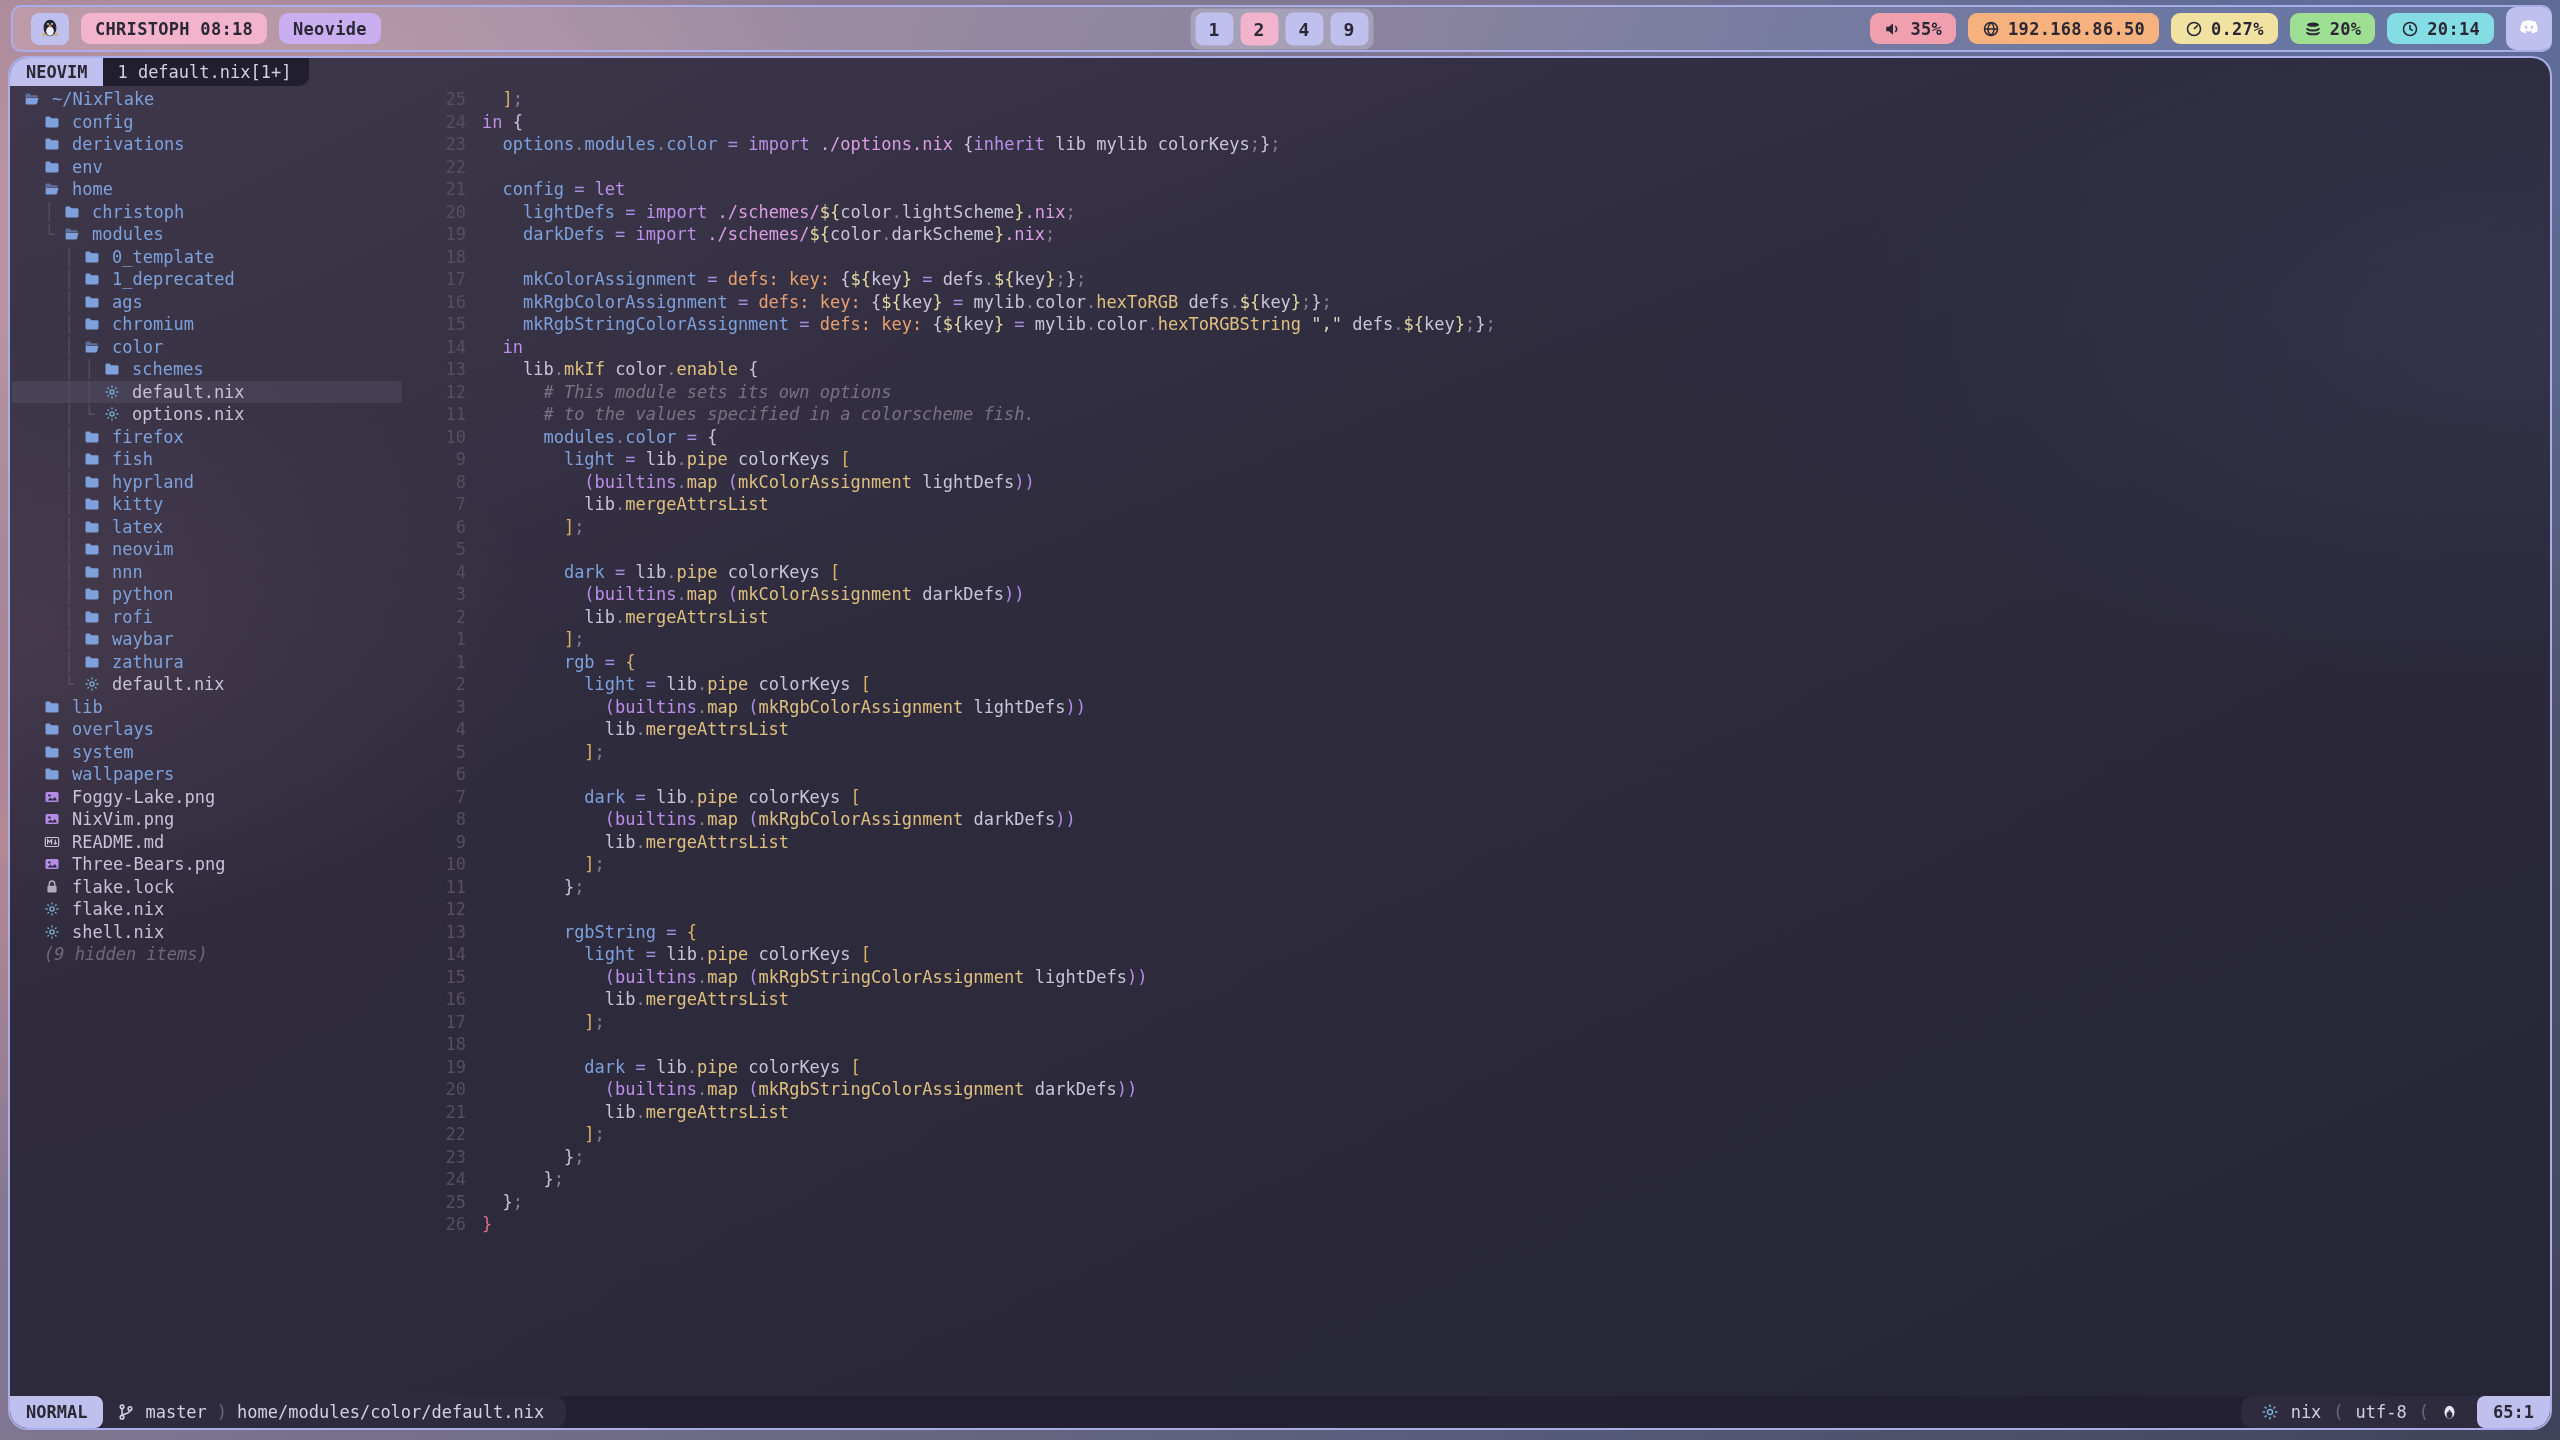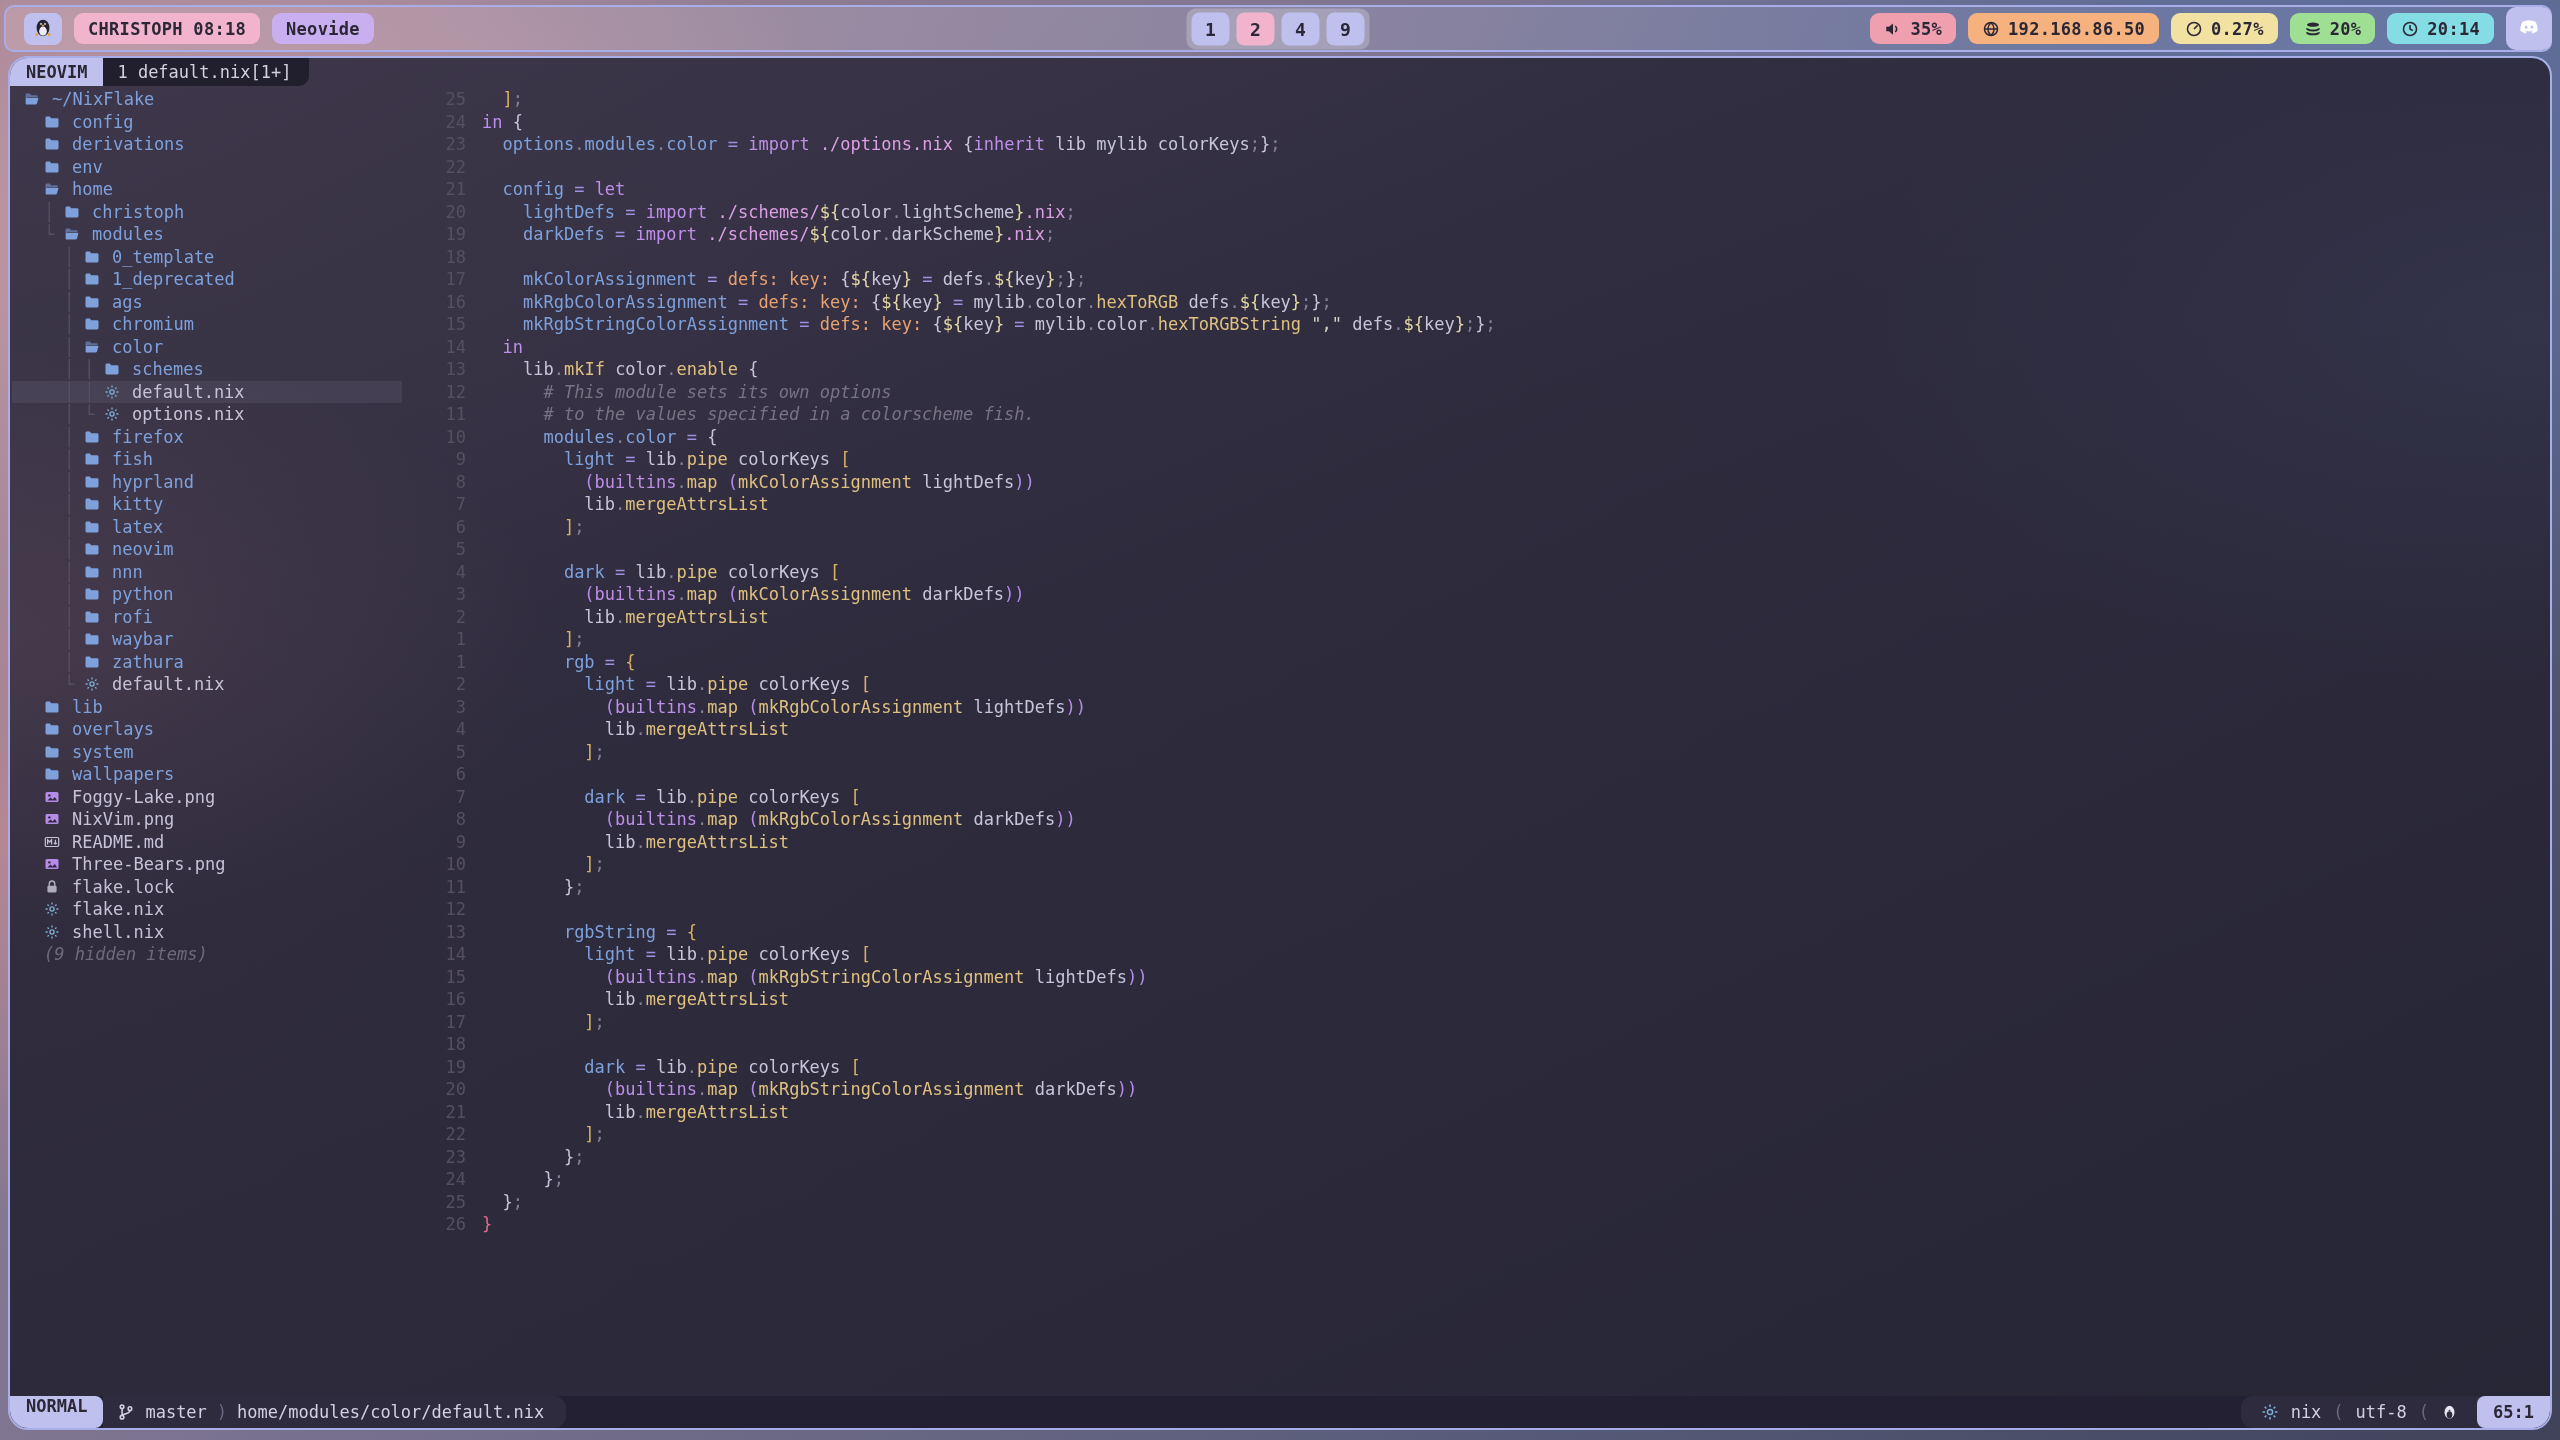--- a/index.html
+++ b/index.html
@@ -14,7 +14,7 @@
   }
   
   .topbar{
-    position:absolute;left:4px;right:8px;top:5px;height:43px;
+    position:absolute;left:11px;right:8px;top:5px;height:43px;
     border:2px solid var(--lavender-border);border-radius:10px;
     background:linear-gradient(90deg, rgba(205,170,180,0.45), rgba(160,158,185,0.38) 45%, rgba(112,126,172,0.45));
     display:flex;align-items:center;

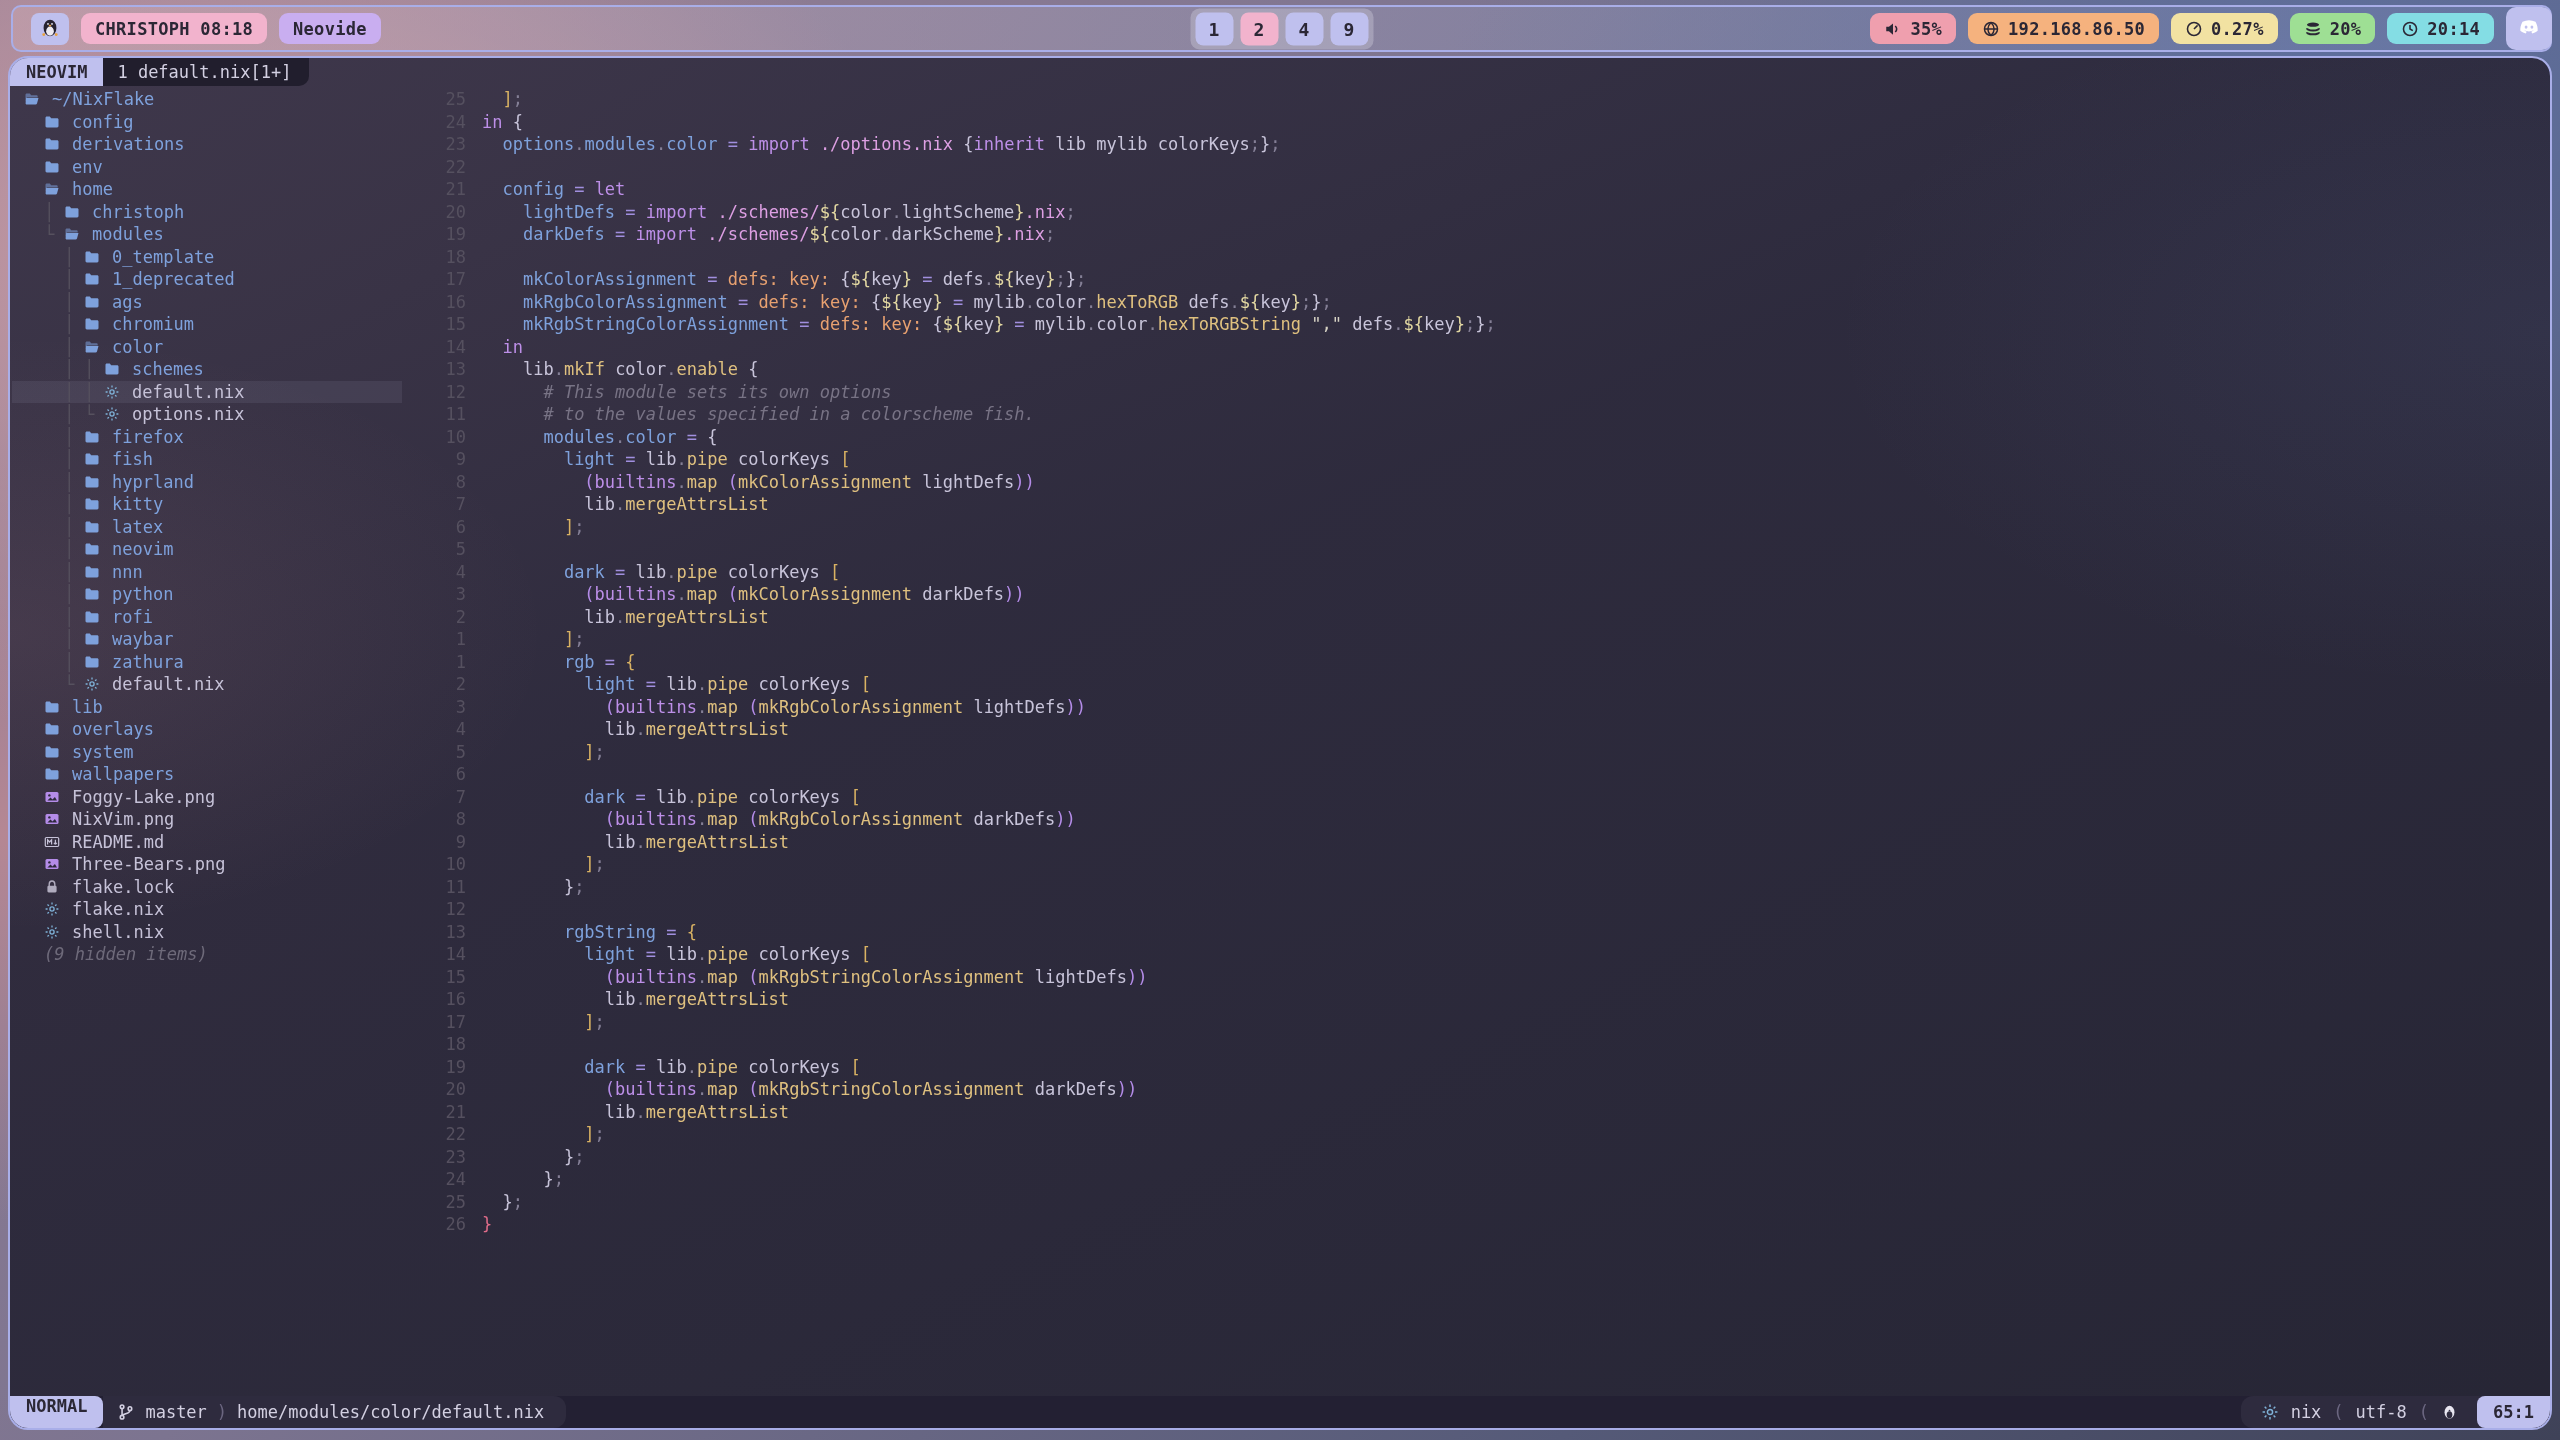--- a/index.html
+++ b/index.html
@@ -72,7 +72,7 @@
   
   .statusline{position:absolute;left:0;right:0;bottom:0;height:32px;background:#232033;
       display:flex;align-items:center;font-size:17px;border-radius:0 0 6px 6px;}
-  .sl-mode{background:var(--lavender);color:#2b2735;font-weight:bold;height:32px;display:flex;align-items:flex-start;
+  .sl-mode{background:var(--lavender);color:#2b2735;font-weight:bold;height:32px;display:flex;align-items:center;
       padding:0 16px;border-radius:0 8px 8px 0;}
   .sl-left{background:#2e2b3e;height:32px;display:flex;align-items:center;gap:10px;padding:0 22px 0 14px;
       border-radius:0 12px 12px 0;color:#d3d0e2;}

